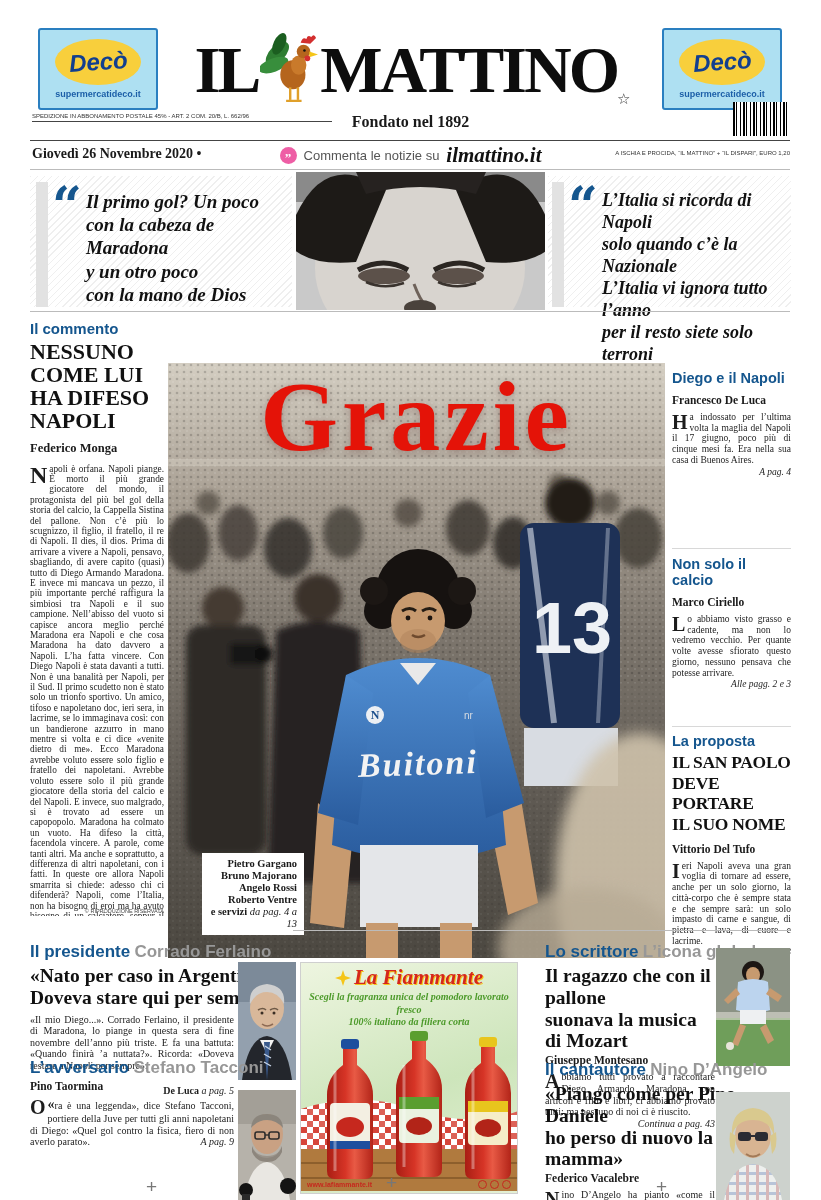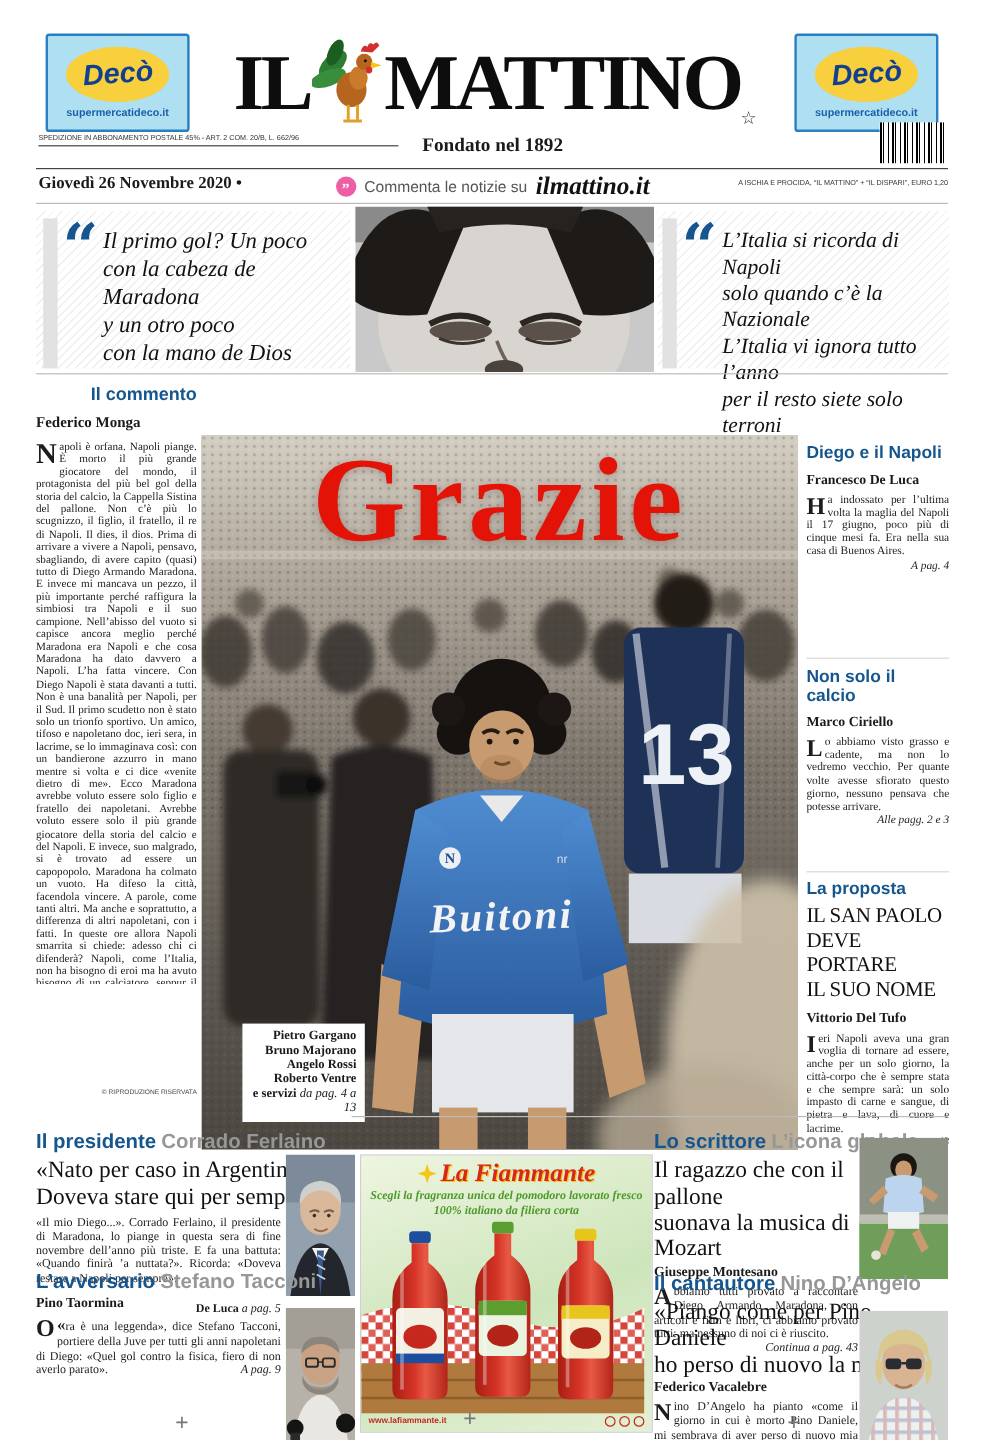--- a/index.html
+++ b/index.html
@@ -6,7 +6,7 @@
   .page{position:relative;width:821px;height:1200px;background:#fff;overflow:hidden;
         font-family:"Liberation Serif",serif;color:#1a1a1a;}
   .abs{position:absolute;}
-  .preline{white-space:pre-line;}
+  .preline{white-space:pre-line;font-weight:bold;}
   .rule{position:absolute;background:#444;height:1px;}
   .rule.light{background:#bbb;}
   .rule.xlight{background:#d8d8d8;}

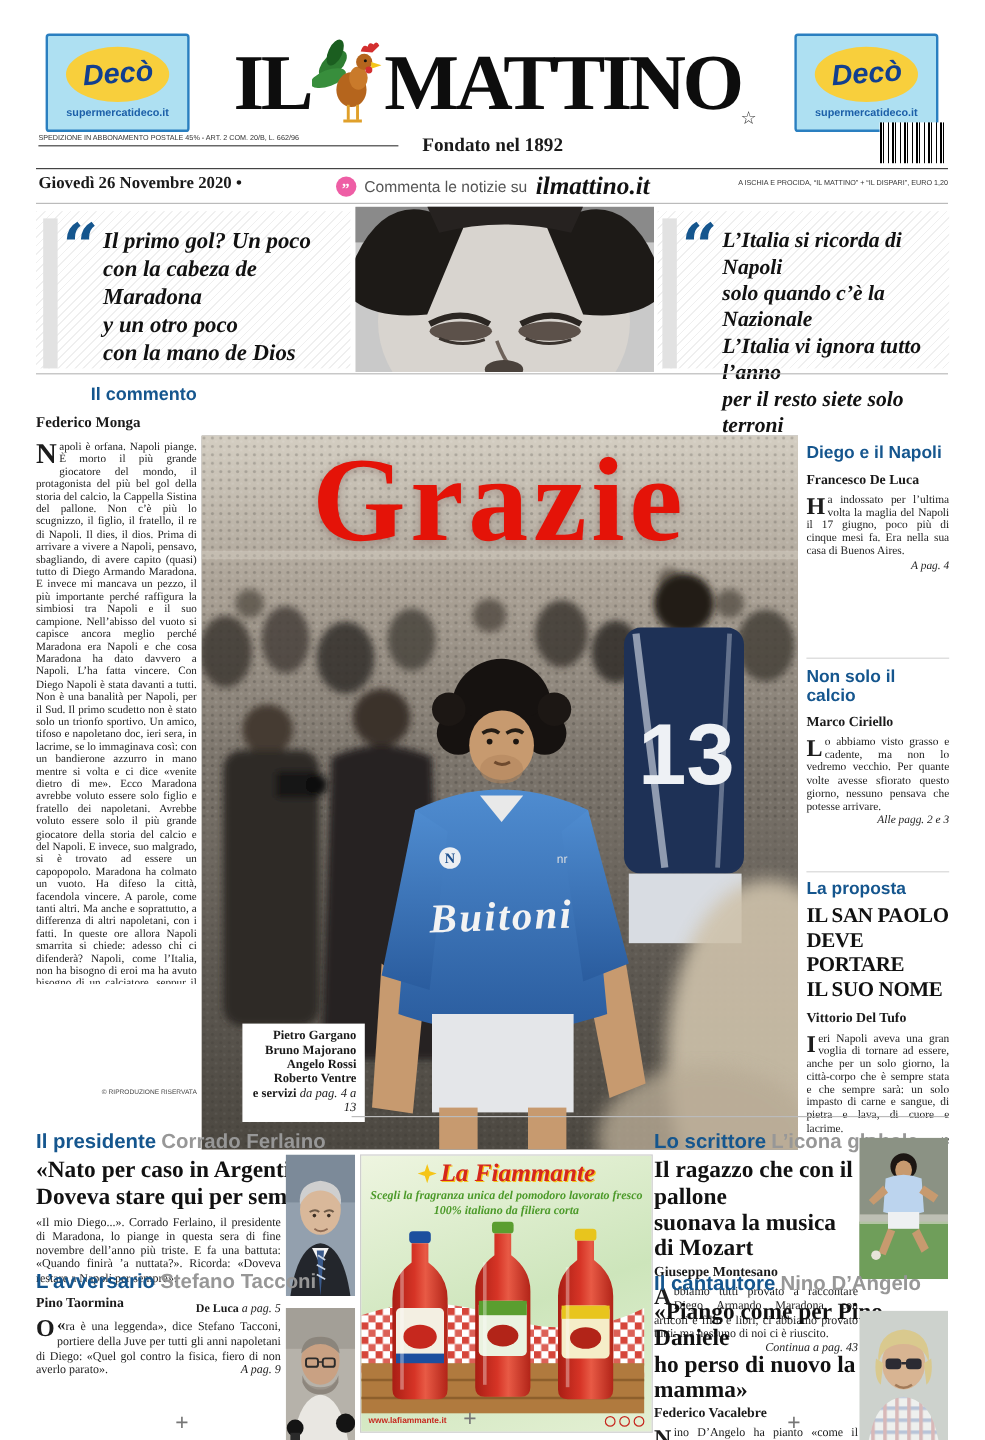--- a/index.html
+++ b/index.html
@@ -52,7 +52,7 @@
   .kicker{font-family:"Liberation Sans",sans-serif;font-weight:bold;color:#15568e;}
   .kicker2{font-family:"Liberation Sans",sans-serif;font-weight:bold;color:#979797;}
   .commentary{left:30px;top:320px;width:134px;}
-  .commentary .kicker{font-size:15px;text-align:right;}
+  .commentary .kicker{font-size:15px;}
   .c-title{font-size:22px;line-height:1.04;margin-top:4px;color:#111;}
   .c-byline{font-weight:bold;font-size:12.5px;margin-top:8px;}
   .c-body{margin-top:8px;font-size:9.3px;line-height:1.12;text-align:justify;color:#1c1c1c;height:452px;overflow:hidden;}

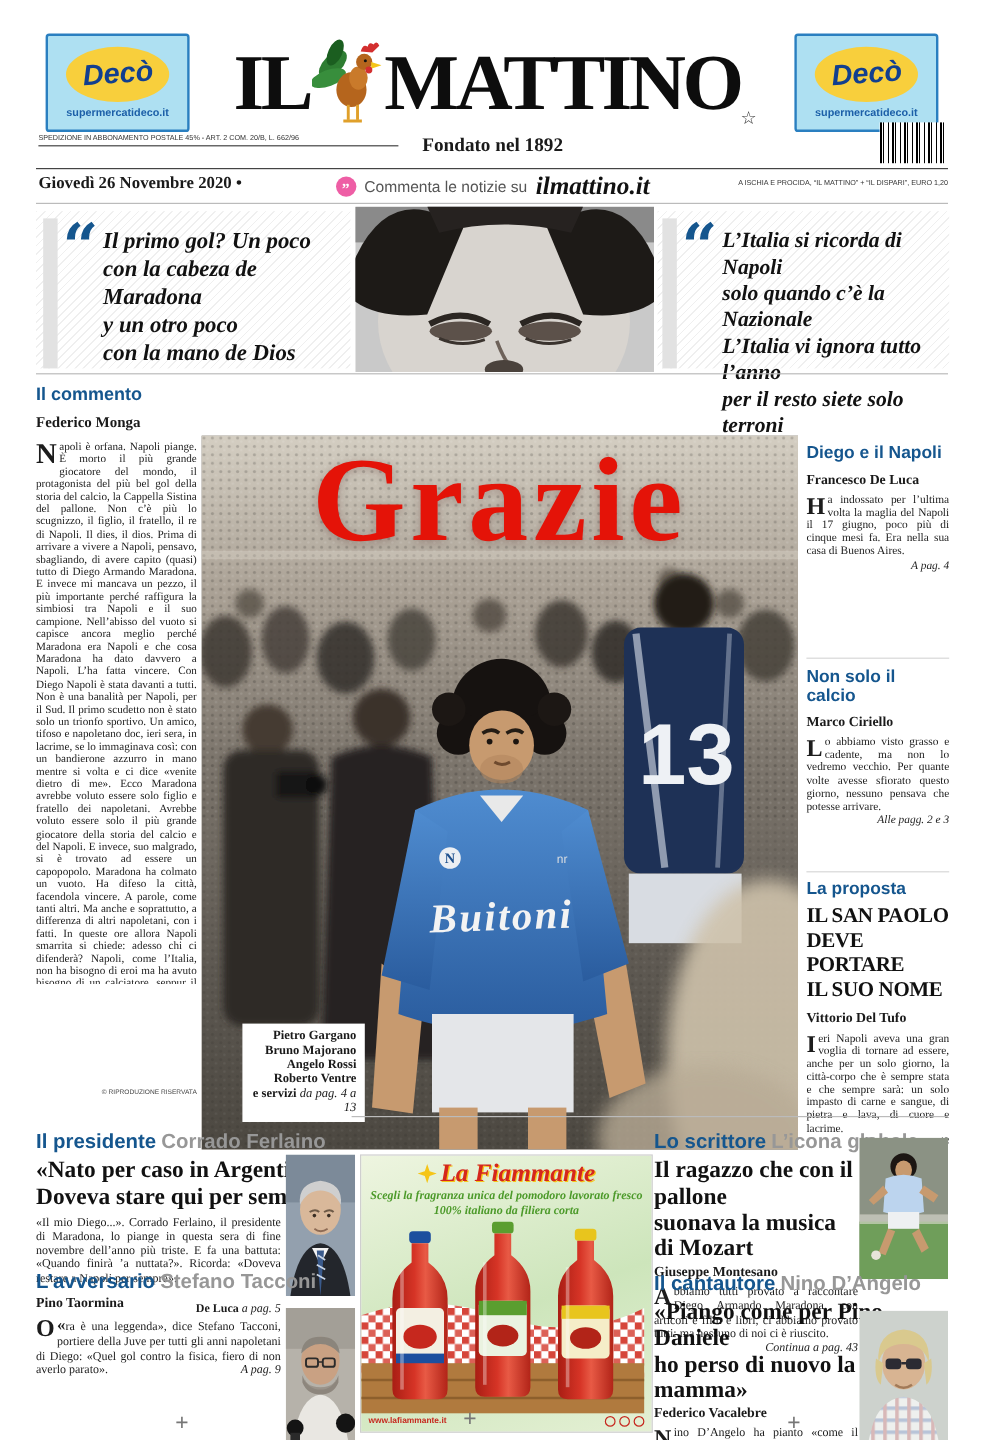--- a/index.html
+++ b/index.html
@@ -202,6 +202,10 @@
 
   <div class="abs commentary">
     <div class="kicker">Il commento</div>
+    <div class="c-title preline">NESSUNO
+COME LUI
+HA DIFESO
+NAPOLI</div>
     <div class="c-byline">Federico Monga</div>
     <div class="c-body">
       <span class="dropcap">N</span><span>apoli è orfana. Napoli piange. È morto il più grande giocatore del mondo, il protagonista del più bel gol della storia del calcio, la Cappella Sistina del pallone. Non c’è più lo scugnizzo, il figlio, il fratello, il re di Napoli. Il dies, il dios. Prima di arrivare a vivere a Napoli, pensavo, sbagliando, di avere capito (quasi) tutto di Diego Armando Maradona. E invece mi mancava un pezzo, il più importante perché raffigura la simbiosi tra Napoli e il suo campione. Nell’abisso del vuoto si capisce ancora meglio perché Maradona era Napoli e che cosa Maradona ha dato davvero a Napoli. L’ha fatta vincere. Con Diego Napoli è stata davanti a tutti. Non è una banalità per Napoli, per il Sud. Il primo scudetto non è stato solo un trionfo sportivo. Un amico, tifoso e napoletano doc, ieri sera, in lacrime, se lo immaginava così: con un bandierone azzurro in mano mentre si volta e ci dice «venite dietro di me». Ecco Maradona avrebbe voluto essere solo figlio e fratello dei napoletani. Avrebbe voluto essere solo il più grande giocatore della storia del calcio e del Napoli. E invece, suo malgrado, si è trovato ad essere un capopopolo. Maradona ha colmato un vuoto. Ha difeso la città, facendola vincere. A parole, come tanti altri. Ma anche e soprattutto, a differenza di altri napoletani, con i fatti. In queste ore allora Napoli smarrita si chiede: adesso chi ci difenderà? Napoli, come l’Italia, non ha bisogno di eroi ma ha avuto bisogno di un calciatore, seppur il più grande di tutti, per sentirsi difesa, per ottenere le vittorie che merita. L’ennesimo paradosso di Napoli, di Maradona.</span>

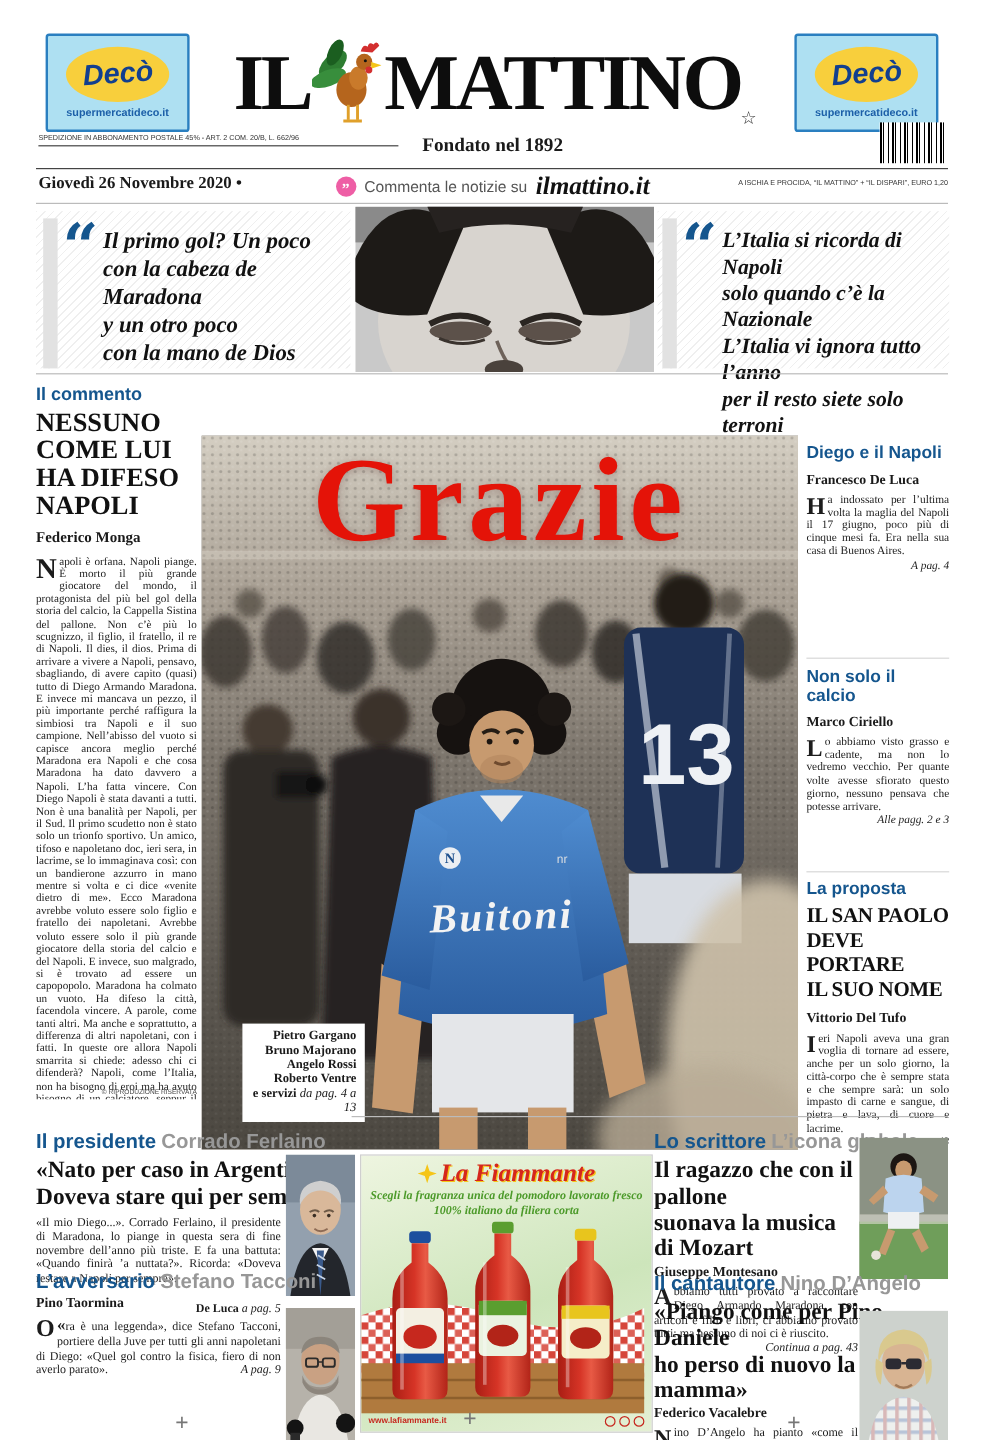--- a/index.html
+++ b/index.html
@@ -89,7 +89,7 @@
   .portrait{position:absolute;overflow:hidden;}
 
   
-  .ad{left:300px;top:962px;width:244px;height:232px;border:1px solid #cfcfcf;box-sizing:border-box;
+  .ad{left:300px;top:962px;width:218px;height:232px;border:1px solid #cfcfcf;box-sizing:border-box;
       background:linear-gradient(160deg,#eef5e0 0%,#cde5bb 55%,#e4f0d4 100%);overflow:hidden;}
   .ad-logo{display:flex;align-items:center;justify-content:center;gap:3px;margin-top:2px;}
   .ad-logo-text{font-style:italic;font-weight:bold;font-size:21px;color:#d5271c;text-shadow:1px 1px 0 #f5c518;}

